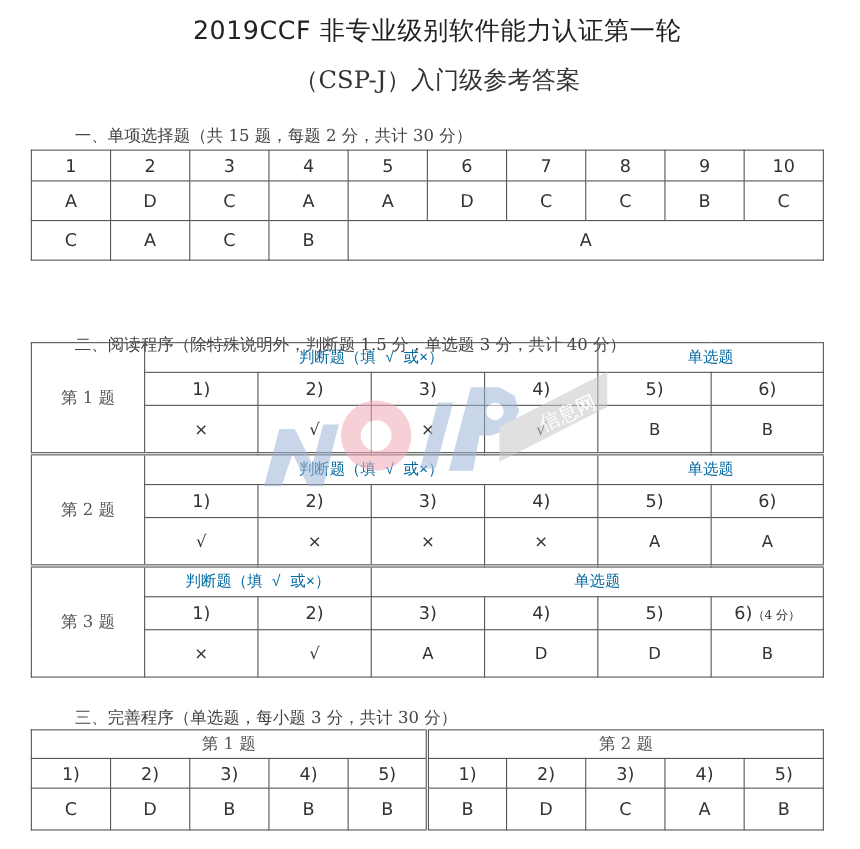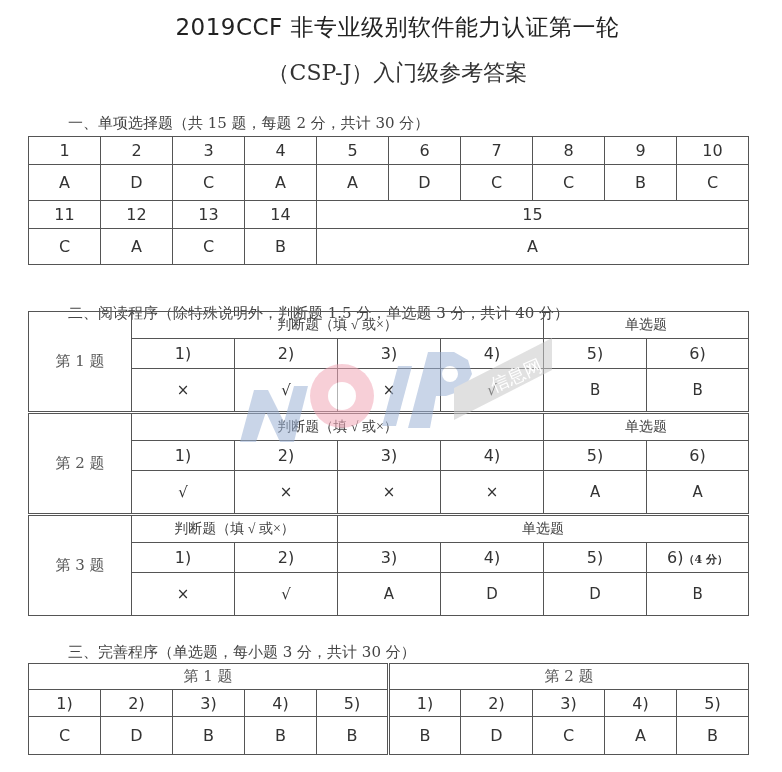--- a/index.html
+++ b/index.html
@@ -66,13 +66,6 @@
     <td>B</td>
     <td>C</td>
   </tr>
-  <tr class="num">
-    <td>11</td>
-    <td>12</td>
-    <td>13</td>
-    <td>14</td>
-    <td colspan="6">15</td>
-  </tr>
   <tr class="ans">
     <td>C</td>
     <td>A</td>

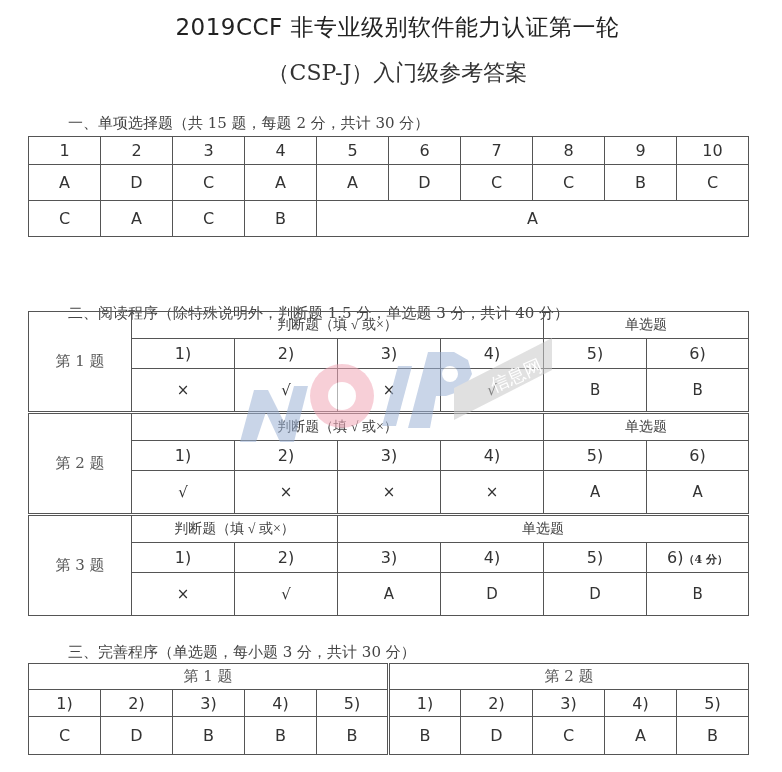--- a/index.html
+++ b/index.html
@@ -17,7 +17,7 @@
   .t1 tr.ans td { height:35px; }
   .t2 { left:28px; top:311px; width:720px; }
   .t2 td.lbl { font-family:"DejaVu Serif", serif; font-size:15px; color:#555; }
-  .t2 td.grp { height:26px; font-family:Liberation Serif, serif; font-size:14px; color:#404040; border-bottom:1.5px solid #555; }
+  .t2 td.grp { height:26px; font-family:Liberation Mono, monospace; font-size:14px; color:#0369a1; border-bottom:1.5px solid #555; }
   .t2 td.sub { height:29px; }
   .t2 td.val { height:42px; font-size:15px; }
   .t2 tr.blockstart td { border-top:3px double #555; }

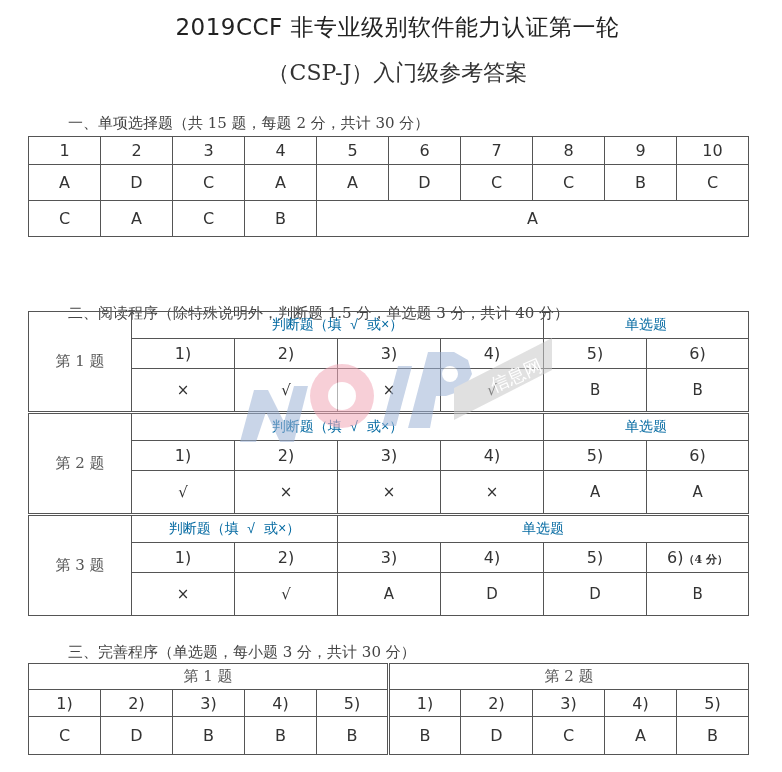--- a/index.html
+++ b/index.html
@@ -22,7 +22,7 @@
   .t2 td.val { height:42px; font-size:15px; }
   .t2 tr.blockstart td { border-top:3px double #555; }
   .mark { font-size:14px; }
-  .small { font-size:11px; font-weight:bold; font-family:"DejaVu Serif", serif; }
+  .small { font-size:11px; font-weight:normal; font-family:"DejaVu Serif", serif; }
   .t3 { left:28px; top:663px; width:720px; }
   .t3 td.grp { height:25px; font-family:"DejaVu Serif", serif; font-size:15px; color:#555; }
   .t3 td.sub { height:26px; }

